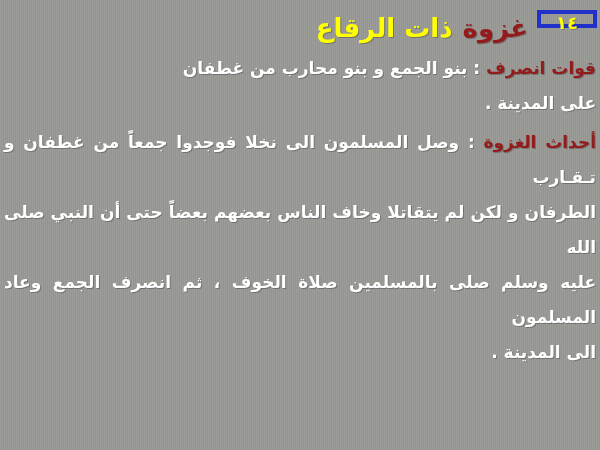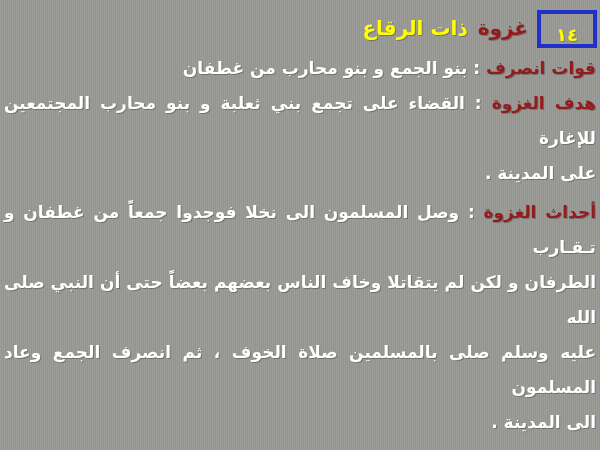--- a/index.html
+++ b/index.html
@@ -29,7 +29,7 @@
   }
   .ttl{
     position:absolute;top:11px;right:72px;direction:rtl;white-space:nowrap;
-    font-weight:bold;font-size:20px;line-height:34px;
+    font-weight:bold;font-size:26px;line-height:34px;
     text-shadow:1px 1px 0 rgba(60,60,60,.4);
   }
   .ttl .w-battle{color:var(--label_red);margin-left:10px;}

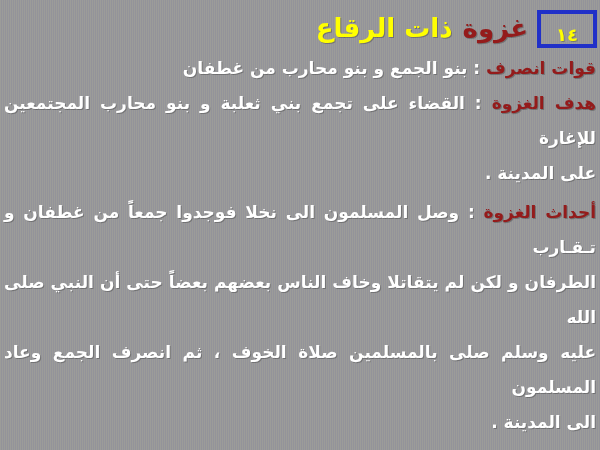--- a/index.html
+++ b/index.html
@@ -21,9 +21,9 @@
       var(--bg_stripe_dark) 1px,var(--bg_stripe_dark) 2px);
   }
   .numbox{
-    position:absolute;top:10px;right:3px;width:60px;height:38px;
+    position:absolute;top:10px;right:3px;width:60px;height:18px;
     border:4px solid var(--box_border_blue);
-    display:flex;align-items:flex-end;justify-content:center;
+    display:flex;align-items:flex-start;justify-content:center;
     color:var(--box_number_yellow);font-weight:bold;font-size:18px;line-height:1;
     text-shadow:1px 1px 0 rgba(60,60,60,.35);
   }

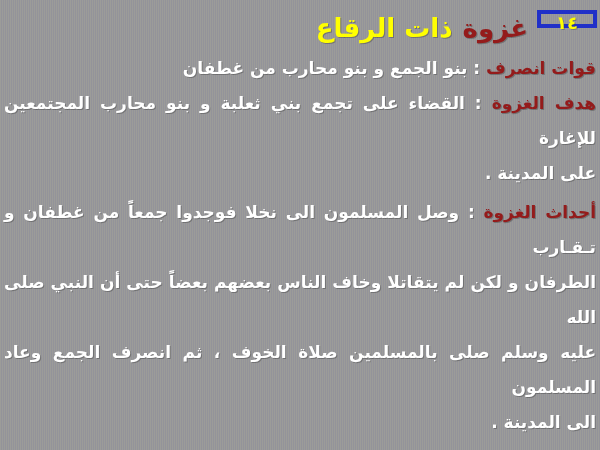--- a/index.html
+++ b/index.html
@@ -65,9 +65,6 @@
       <span class="label">قوات انصرف</span><span> : بنو الجمع و بنو محارب من غطفان</span>
     </div>
 
-    <div class="line full">
-      <span class="label">هدف الغزوة</span><span> : القضاء على تجمع بني ثعلبة و بنو محارب المجتمعين للإغارة</span>
-    </div>
     <div class="line end">
       <span>على المدينة .</span>
     </div>

